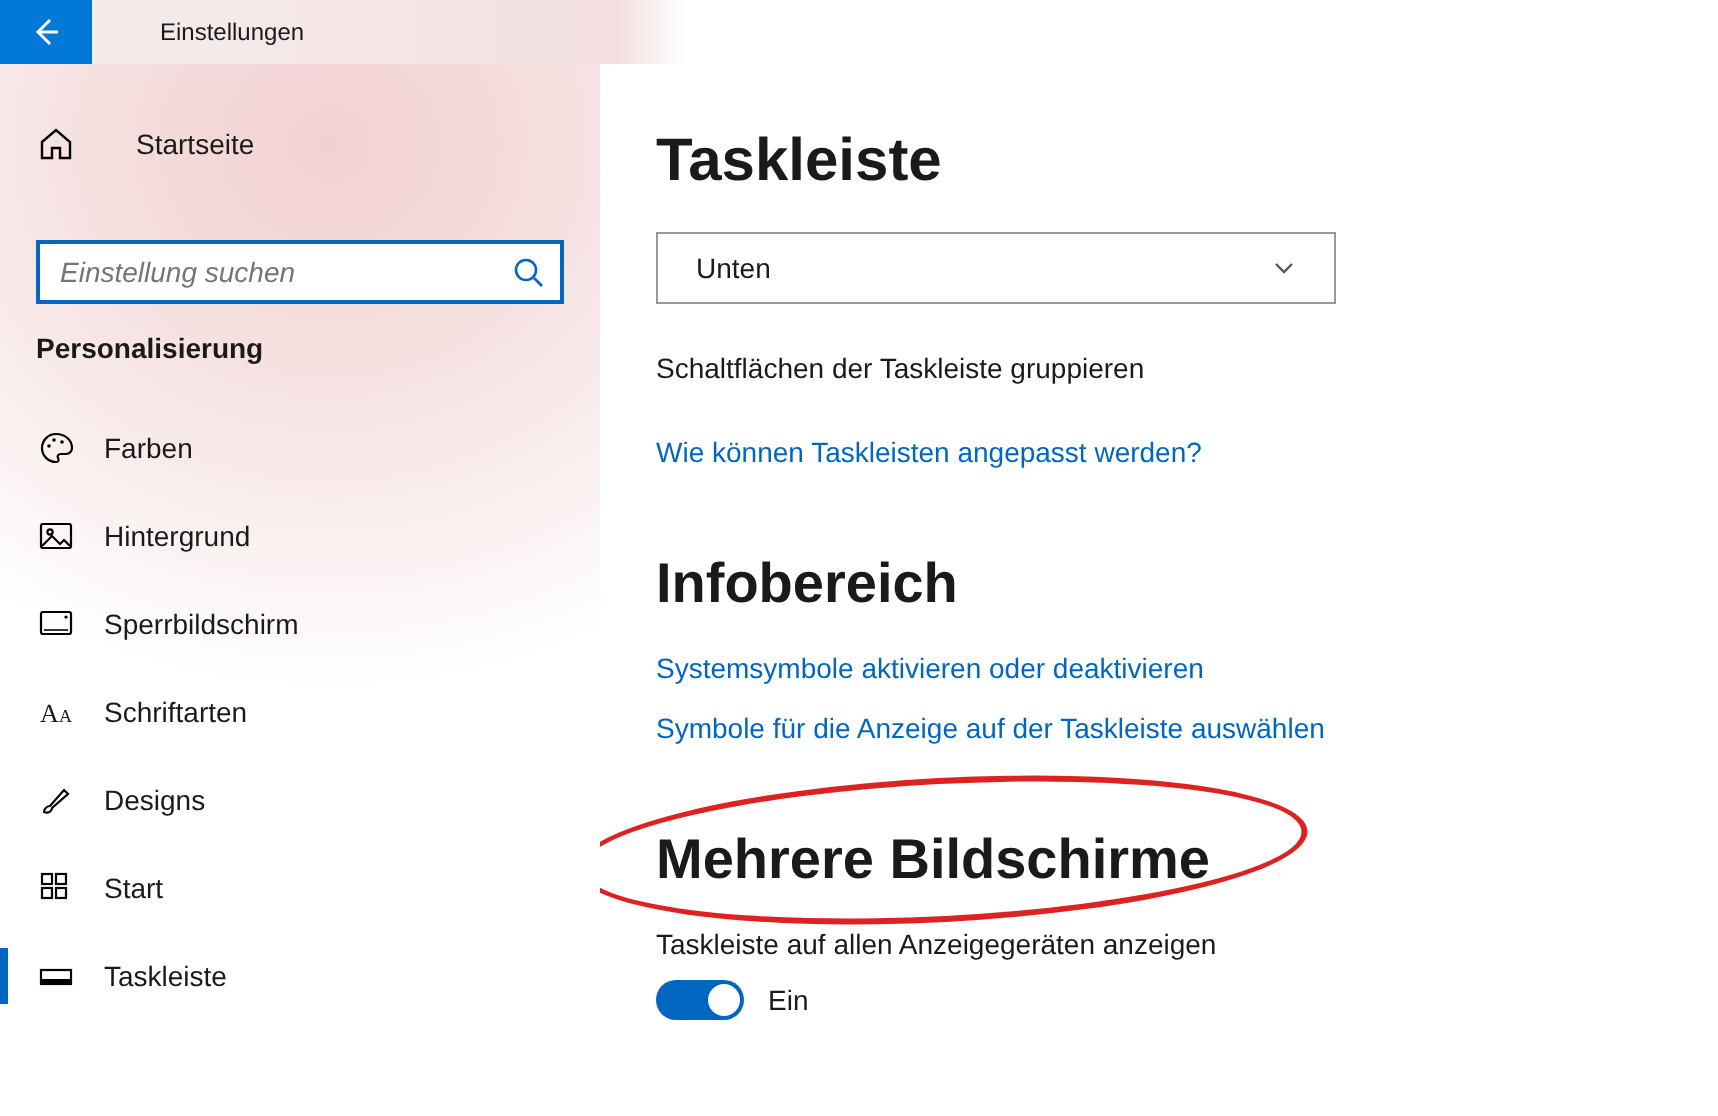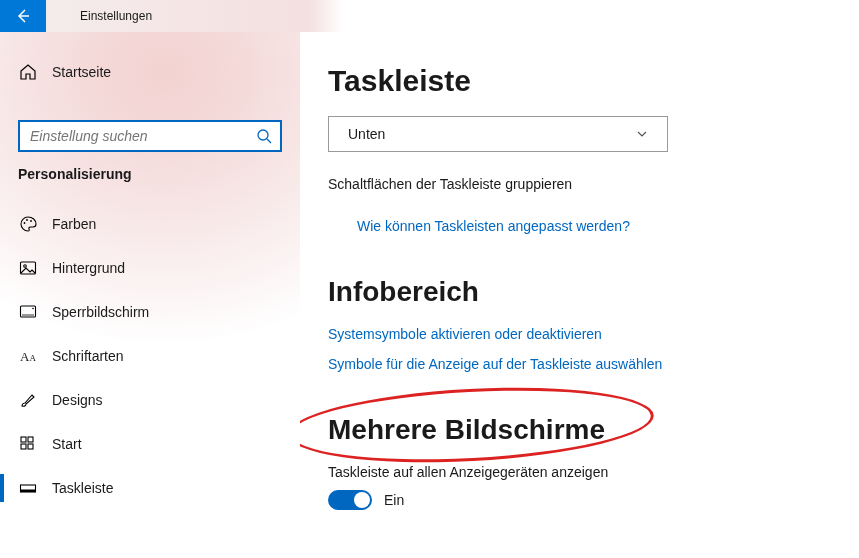--- a/index.html
+++ b/index.html
@@ -50,7 +50,7 @@
       #ffffff;
   }
   .home-row {
-    display:flex; align-items:center; gap:14px;
+    display:flex; align-items:center; gap:30px;
     height:28px; cursor:pointer;
     padding: 4px 0;
   }

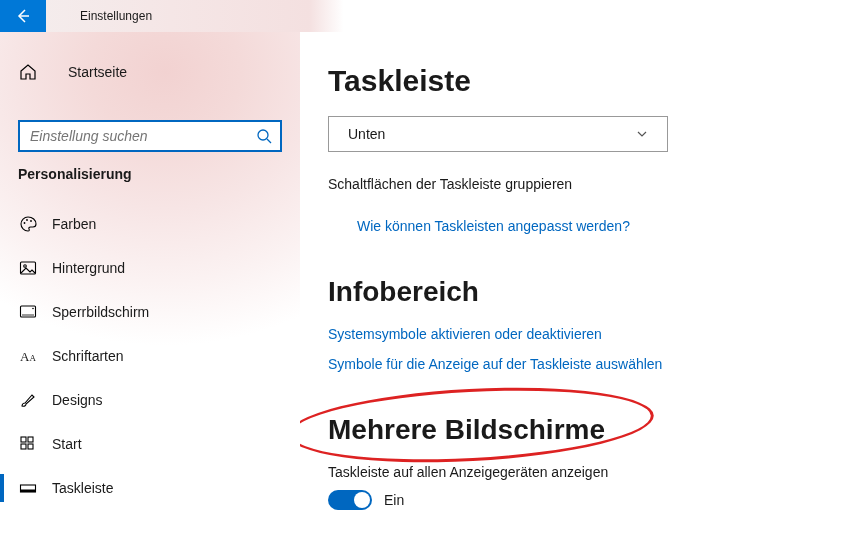--- a/index.html
+++ b/index.html
@@ -122,7 +122,6 @@
     cursor:pointer;
     display:block;
     margin-top: 26px;
-    margin-left: 29px;
   }
   .section-title {
     font-size: 28px;

